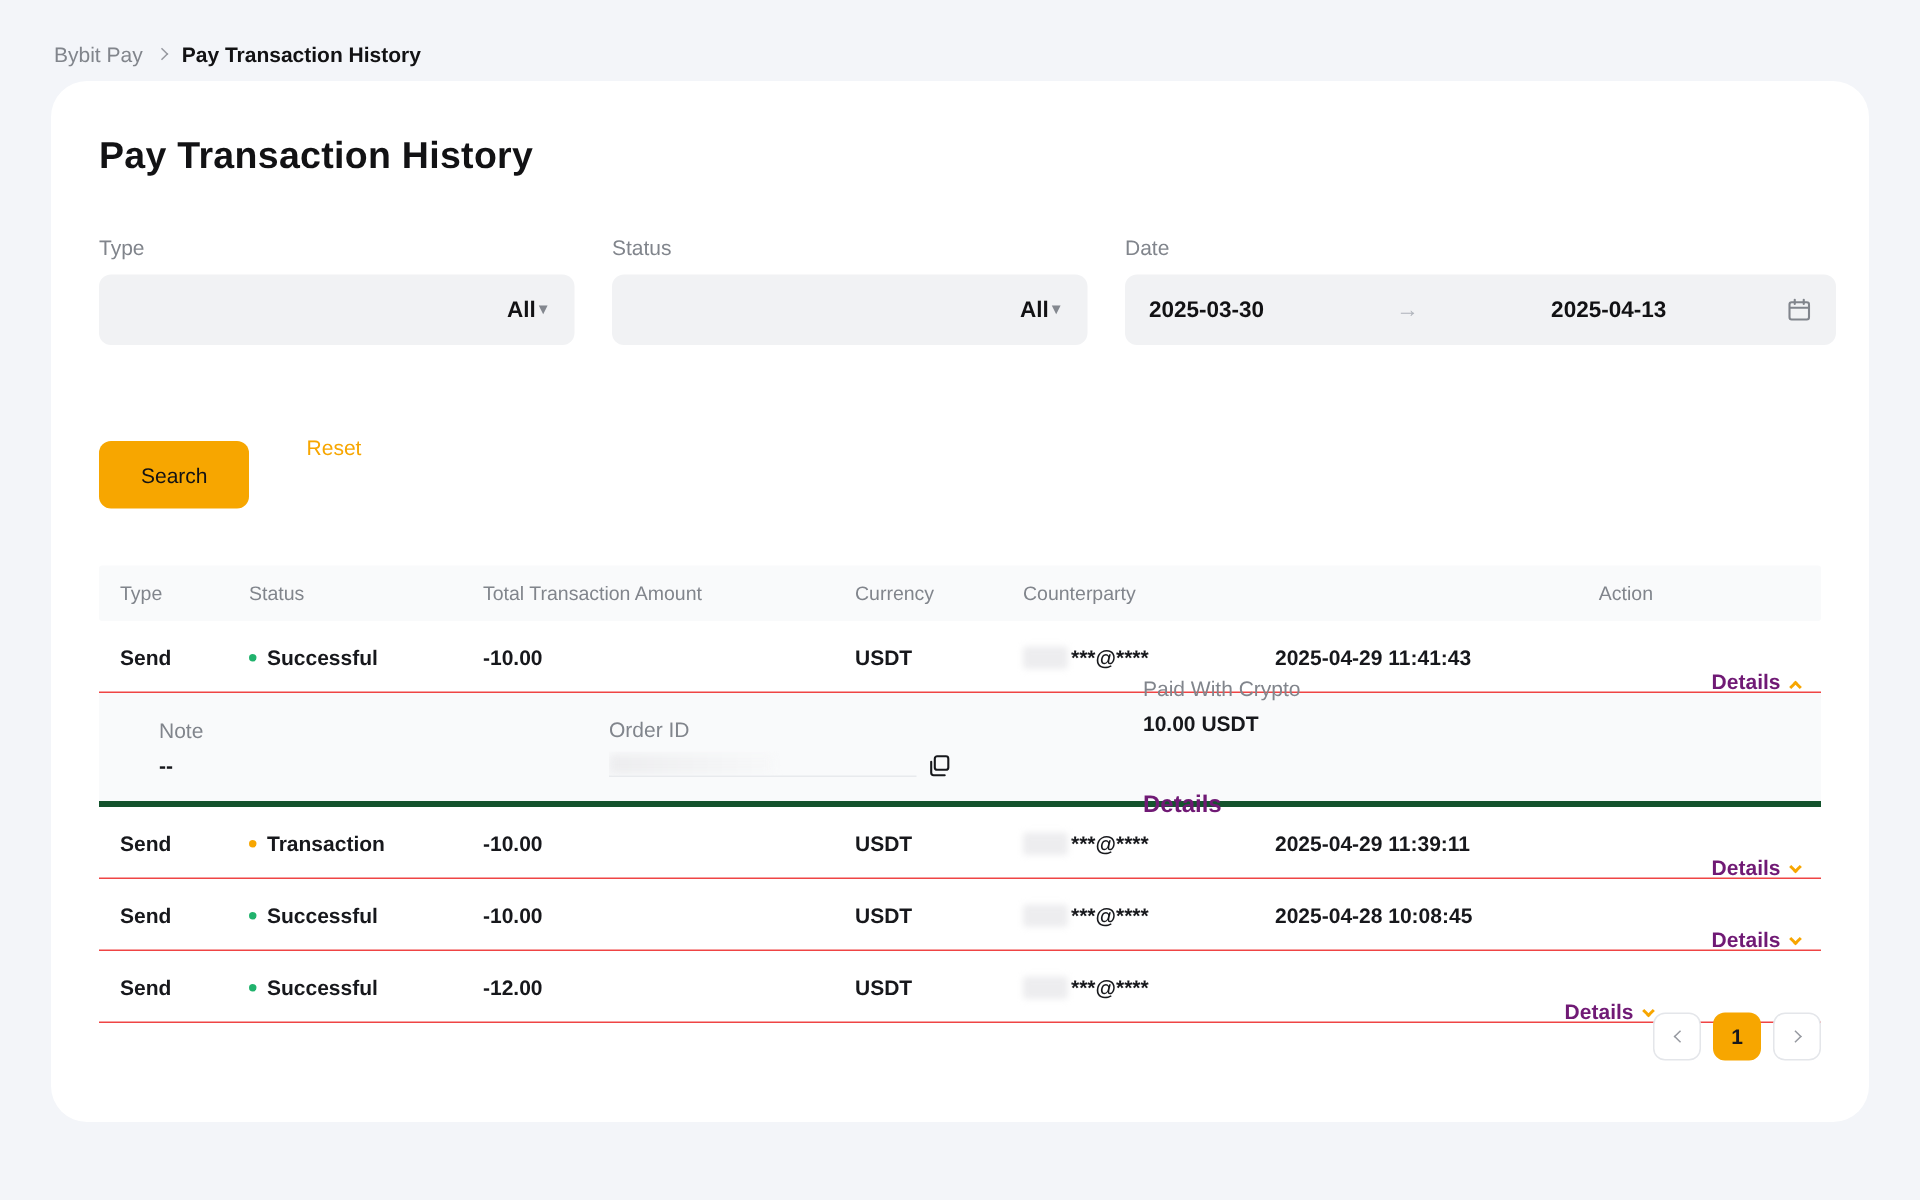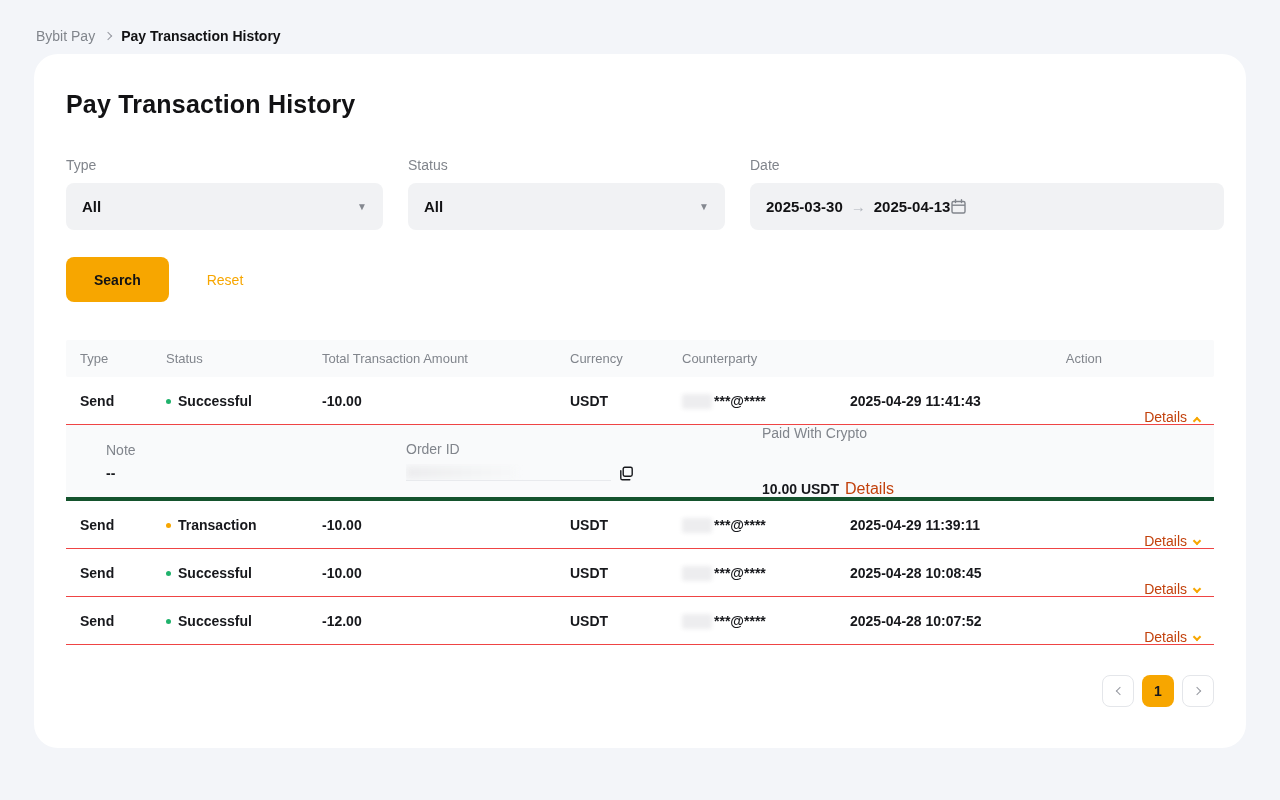--- a/index.html
+++ b/index.html
@@ -35,7 +35,7 @@
     display:flex; align-items:center; padding:0 16px;
     font-size:15px; font-weight:700; color:#121214; cursor:pointer;
   }
-  .select-field { justify-content:space-between; }
+  .select-field { justify-content:flex-end; }
   .caret { font-size:10px; color:#84888f; }
   .date-field { }
   .date-val { font-weight:700; }

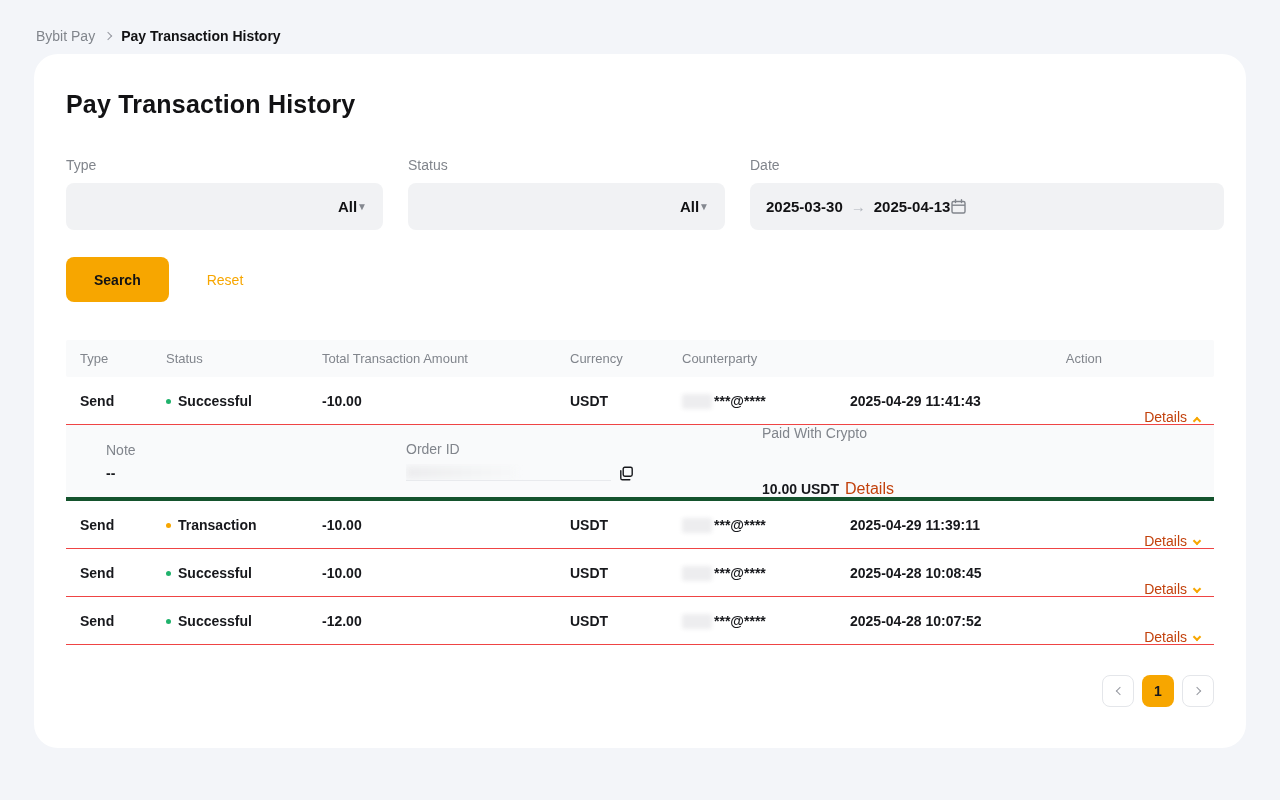--- a/index.html
+++ b/index.html
@@ -37,7 +37,7 @@
   }
   .select-field { justify-content:flex-end; }
   .caret { font-size:10px; color:#84888f; }
-  .date-field { }
+  .date-field { justify-content:space-between; }
   .date-val { font-weight:700; }
   .date-arrow { color:#b0b4bb; font-size:15px; font-weight:400; margin:0 8px; }
   .cal-icon { display:flex; align-items:center; }

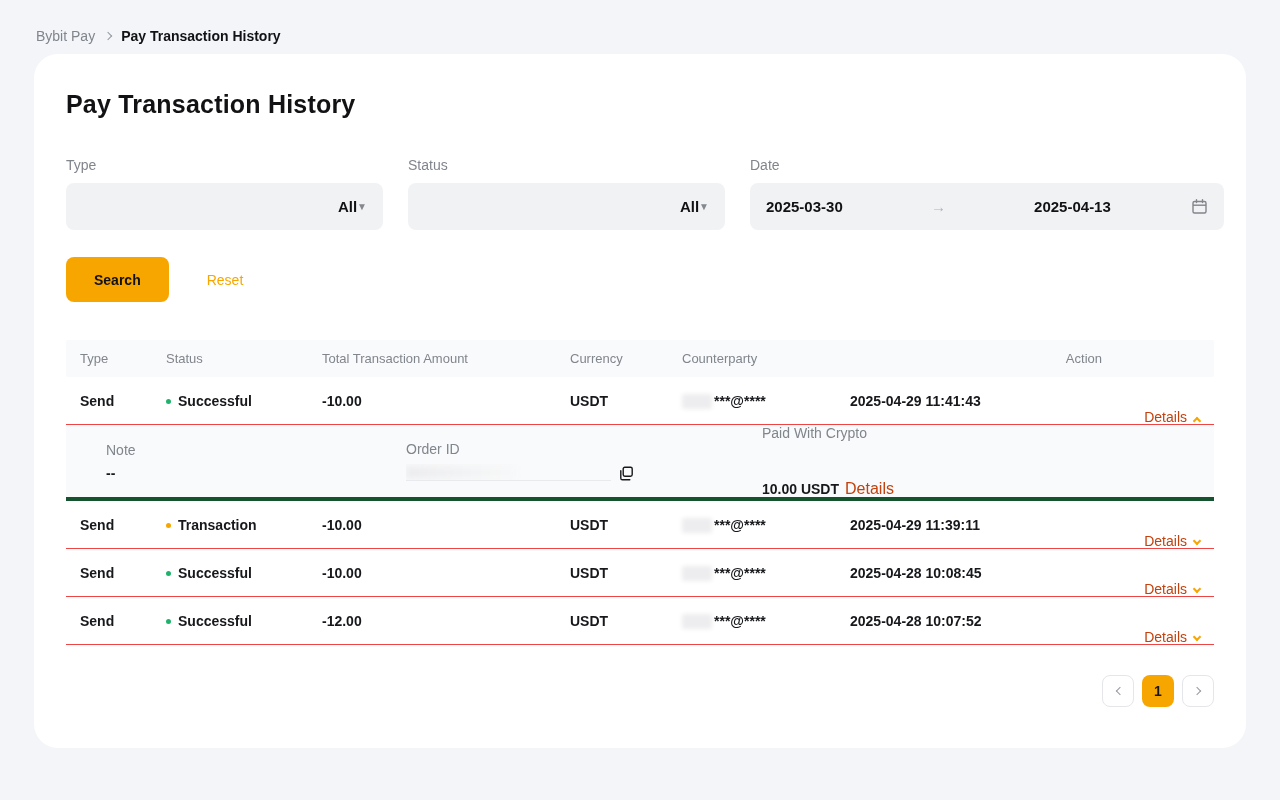--- a/index.html
+++ b/index.html
@@ -45,9 +45,10 @@
   
   .actions-row { display:flex; align-items:center; margin-top:27px; gap:38px; }
   .search-btn {
-    background:#f7a600; color:#121214; font-weight:700; font-size:14px;
+    background:#f7a600; color:#121214; font-weight:400; font-size:14px;
     border:none; border-radius:8px; height:45px; padding:0 28px; cursor:pointer;
     font-family:"Liberation Sans", sans-serif;
+    margin-top:37px;
   }
   .reset-link { color:#f7a600; font-weight:400; font-size:14px; cursor:pointer; }
 

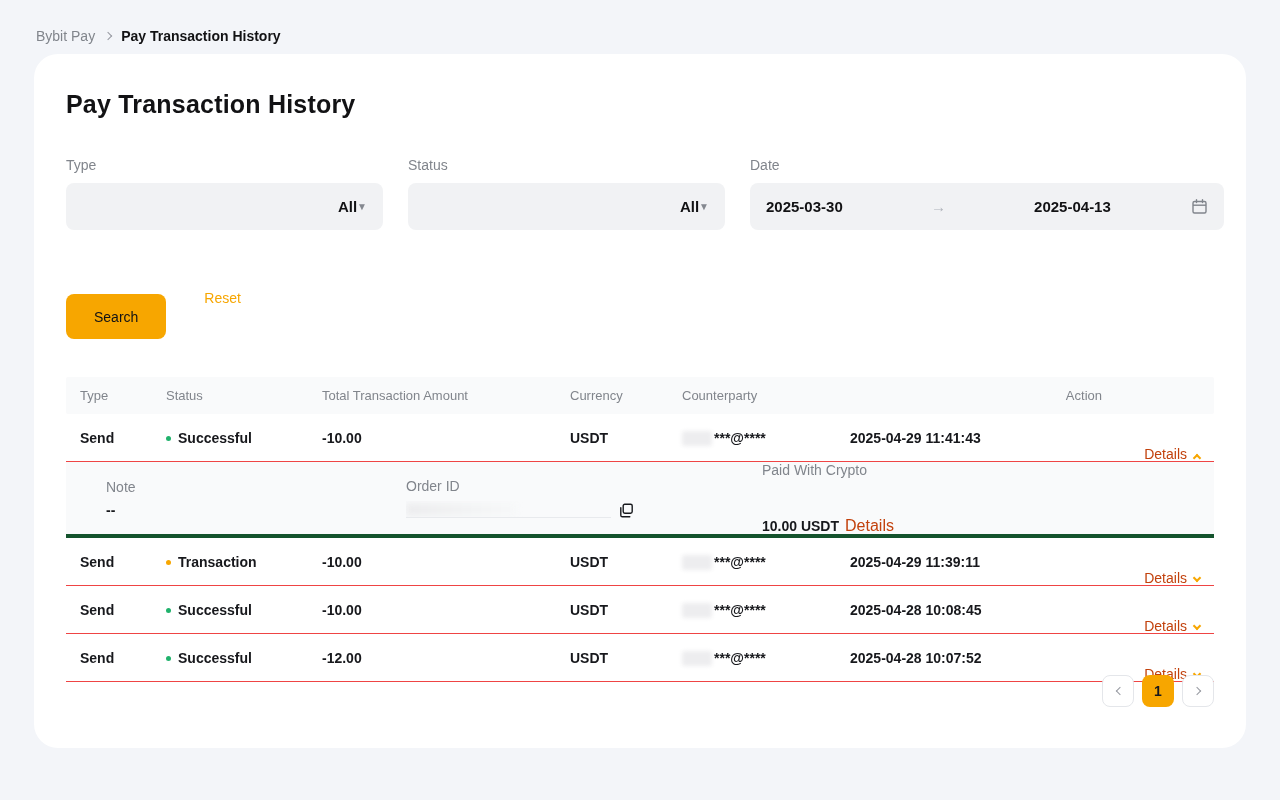--- a/index.html
+++ b/index.html
@@ -70,7 +70,7 @@
   .processing .dot { background:#f7a600; }
   .cp-cell { display:flex; align-items:center; }
   .blur-chip { width:30px; height:15px; background:#ededef; border-radius:2px; filter:blur(2px); margin-right:2px; }
-  .details-link { color:#c2410c; font-weight:400; cursor:pointer; white-space:nowrap;margin-top:32px; }
+  .details-link { color:#701a75; font-weight:700; cursor:pointer; white-space:nowrap;margin-top:32px; }
   .chev { display:inline-block; width:6px; height:6px; border-right:2px solid #f7a600; border-bottom:2px solid #f7a600; margin-left:7px; }
   .chev.down { transform:rotate(45deg); vertical-align:2px; }
   .chev.up { transform:rotate(-135deg); vertical-align:-2px; }

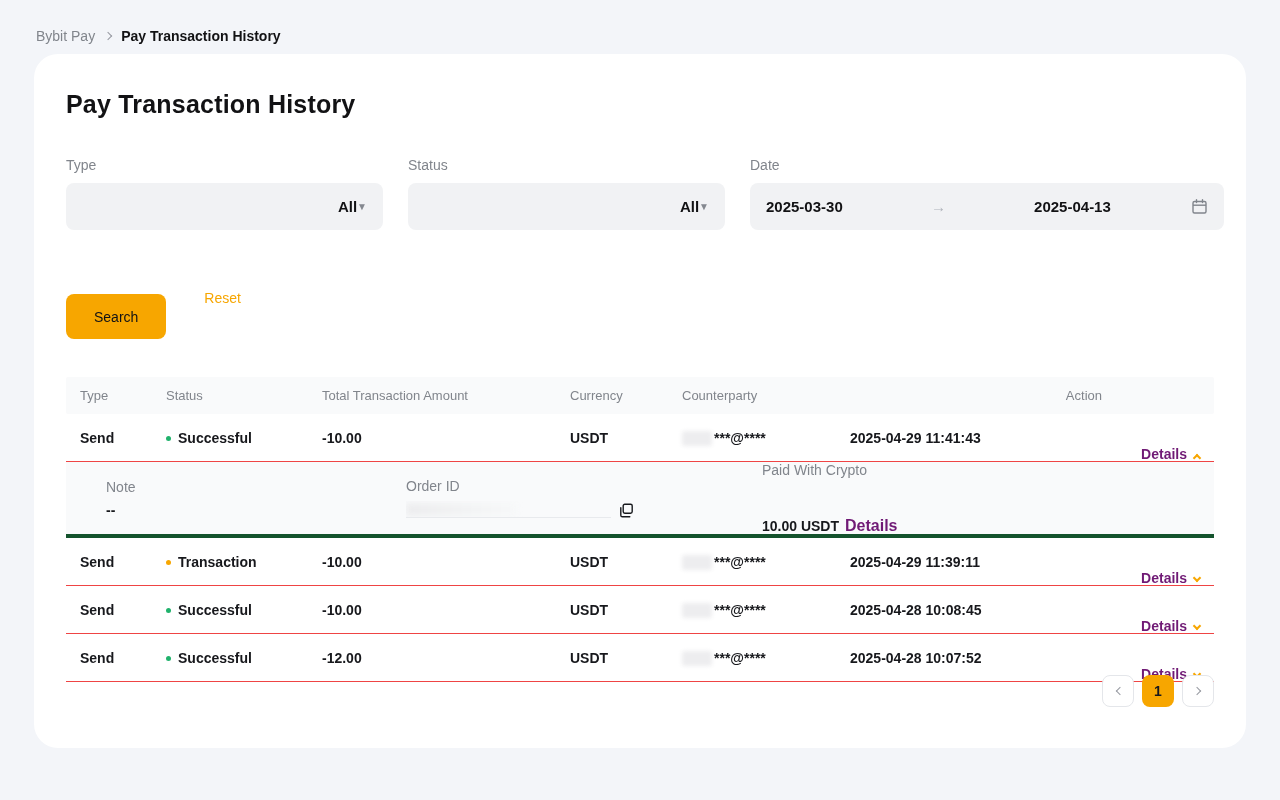--- a/index.html
+++ b/index.html
@@ -94,7 +94,7 @@
     filter:blur(3px); border-radius:2px;
   }
   .copy-icon { cursor:pointer; display:flex; align-items:center; }
-  .paid-line { display:flex; gap:6px; align-items:baseline; }
+  .paid-line { display:flex; gap:6px; align-items:baseline;flex-direction:column; }
 
   
   .pagination { position:absolute; right:32px; bottom:41px; display:flex; gap:8px; }

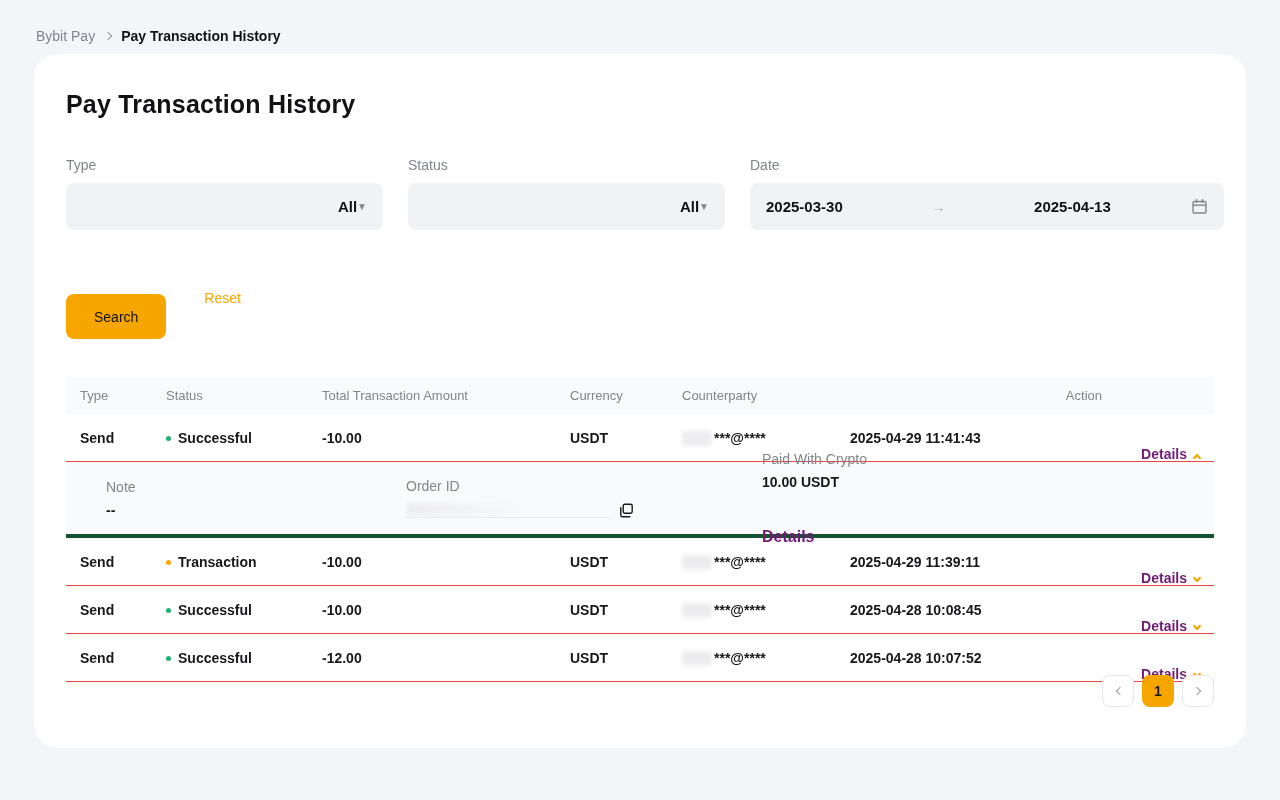--- a/index.html
+++ b/index.html
@@ -256,7 +256,6 @@
         <span class="blur-chip"></span>
         <span>***@****</span>
       </div>
-      <div class="cell">2025-04-28 10:07:52</div>
       <div class="cell details-link"><span>Details</span><span class="chev down"></span></div>
     </div>
   </div>

